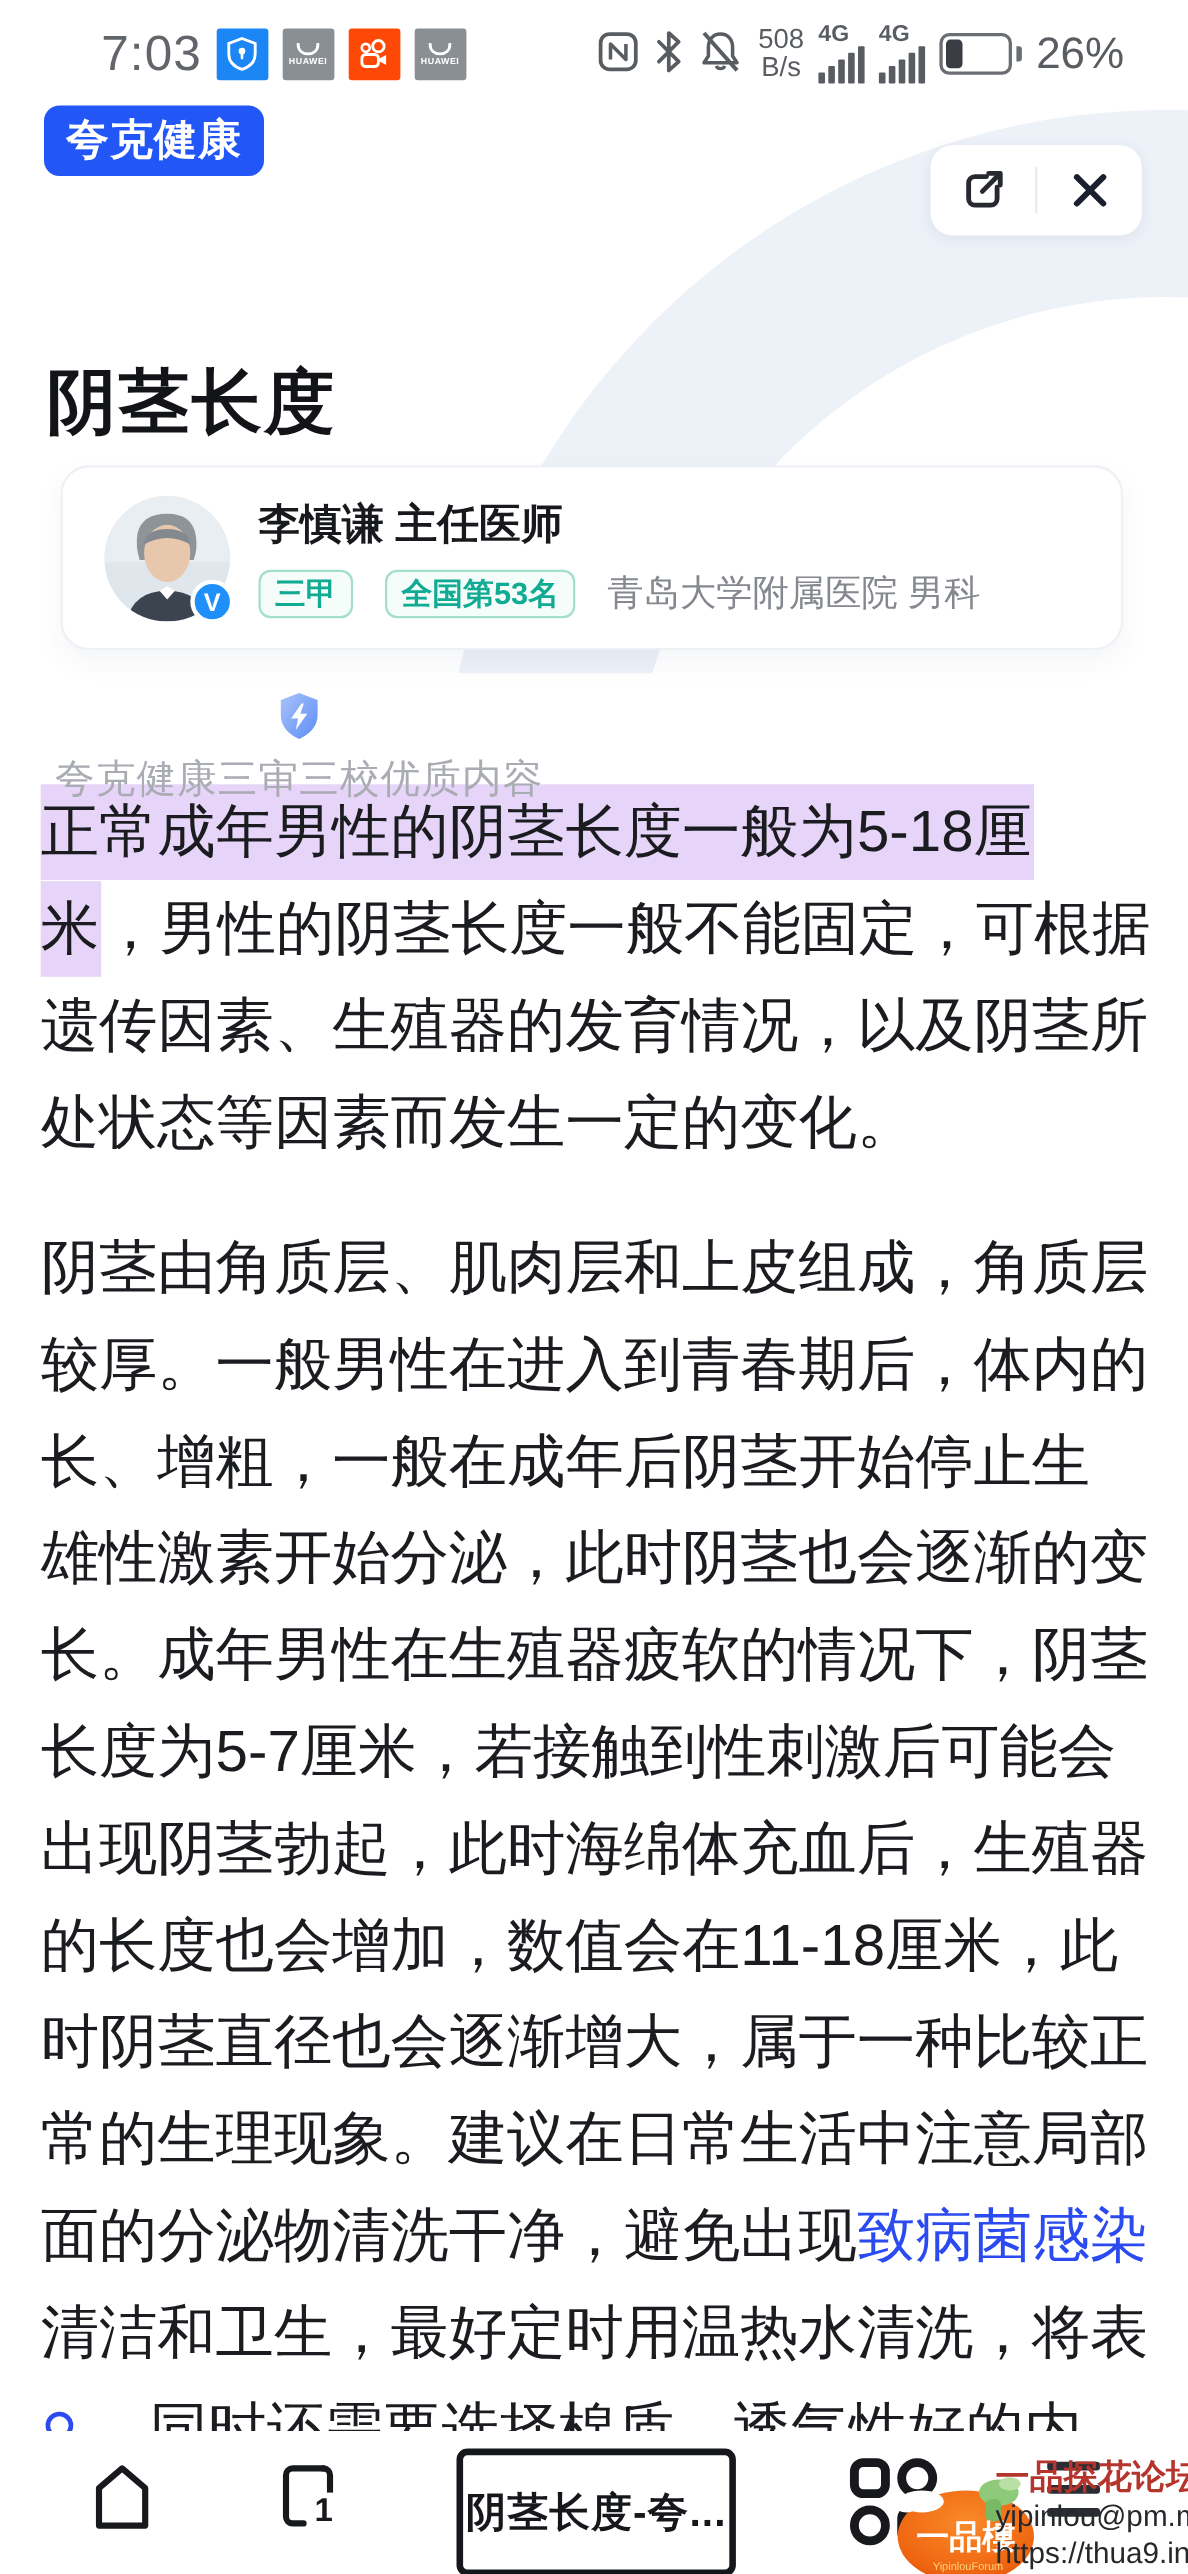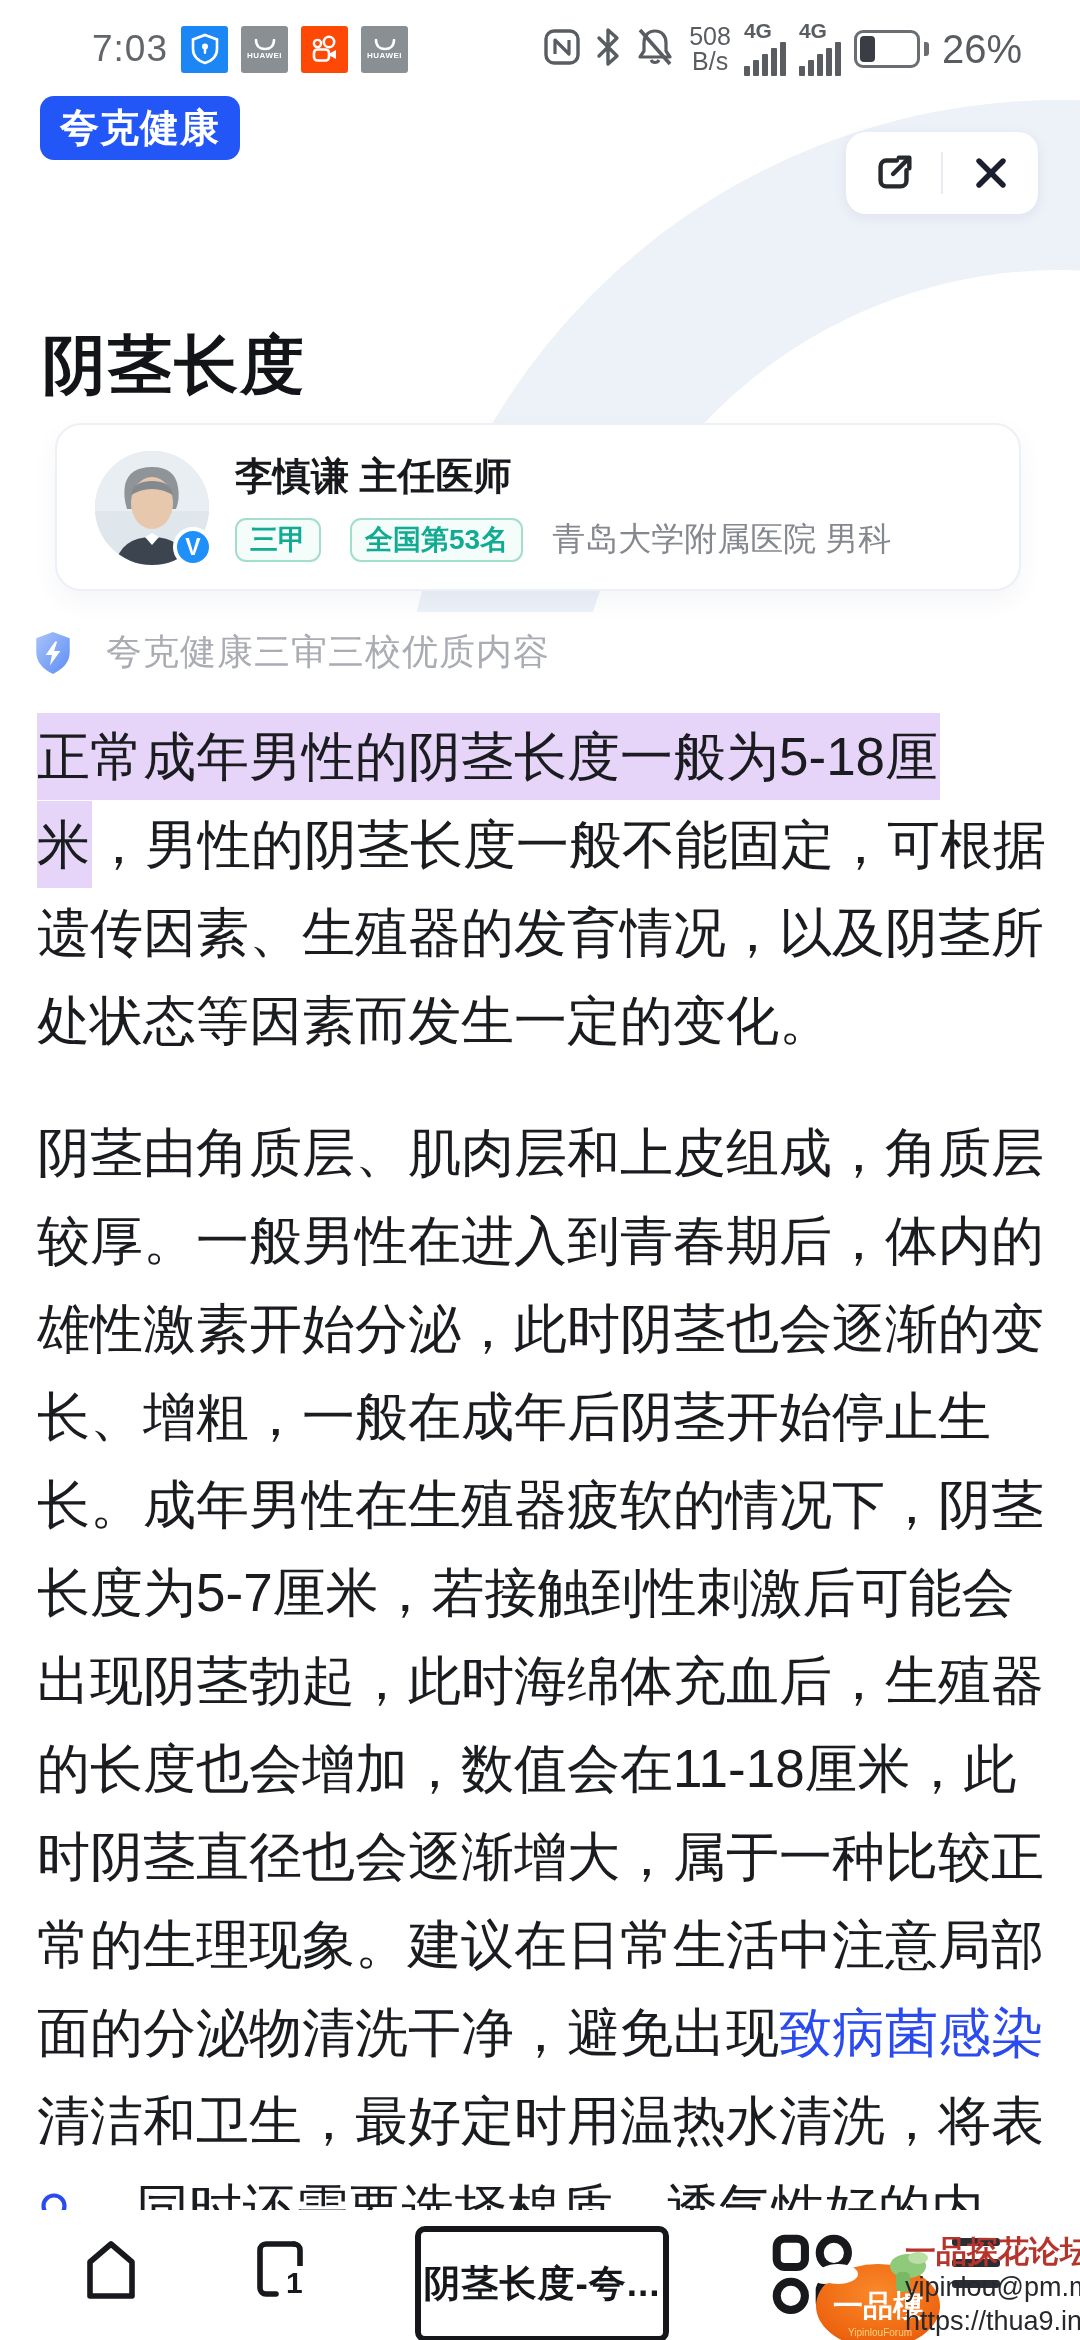--- a/index.html
+++ b/index.html
@@ -17,7 +17,7 @@
   .status-bar{position:absolute;top:0;left:0;right:0;height:92px;display:flex;align-items:center;
               justify-content:space-between;padding:6px 58px 0 92px;color:#62666b;box-sizing:border-box;}
   .sb-left{display:flex;align-items:center;gap:13px;}
-  .sb-time{font-size:37px;font-weight:400;letter-spacing:1px;}
+  .sb-time{font-size:45px;font-weight:400;letter-spacing:1px;}
   .app-ic{width:47px;height:47px;border-radius:3px;display:flex;align-items:center;justify-content:center;flex-direction:column;}
   .app-ic.blue{background:#1d86f5;}
   .app-ic.gray{background:#8a8f94;}

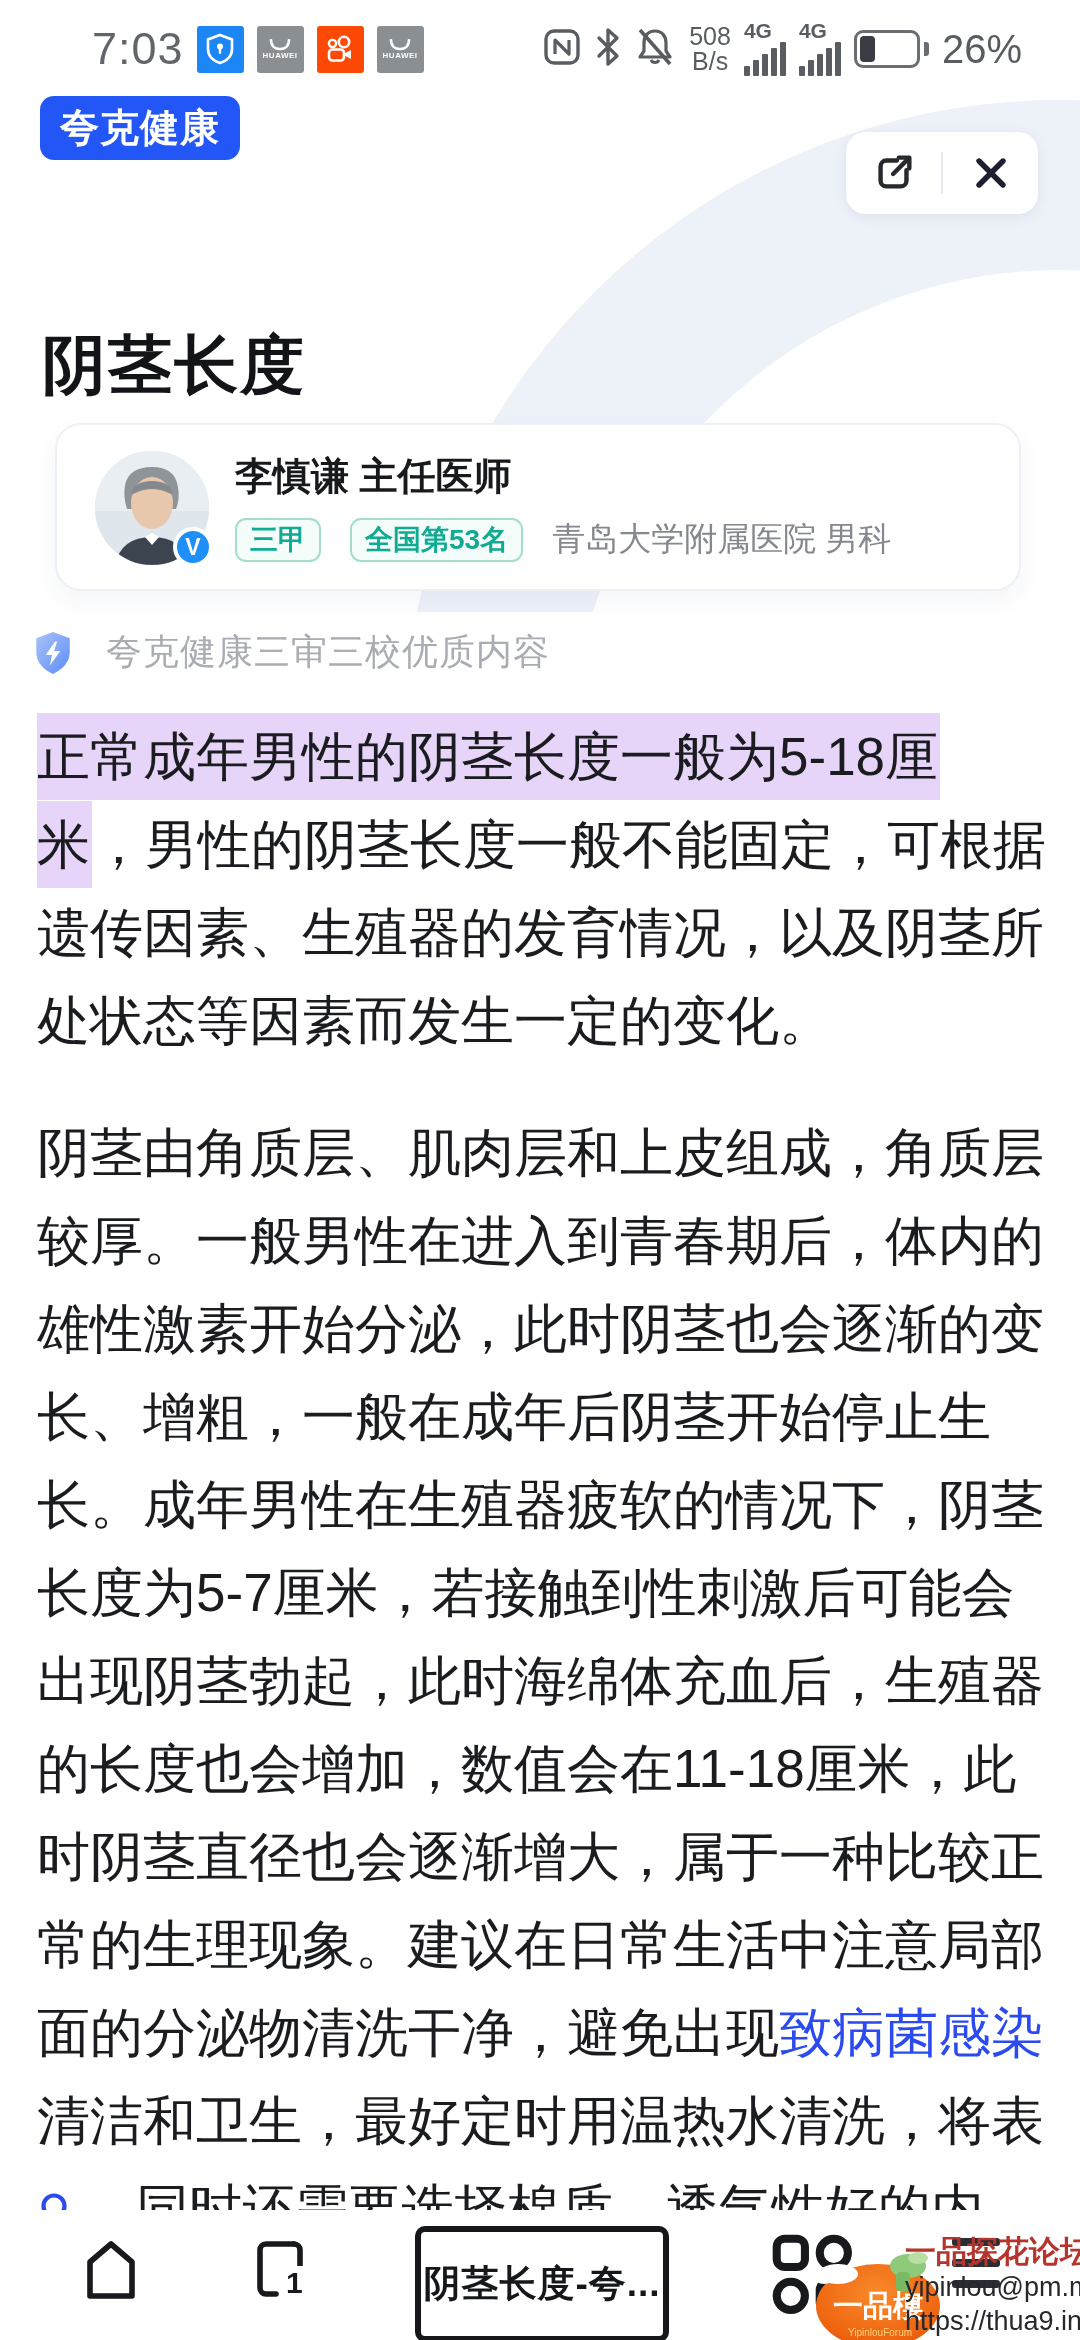--- a/index.html
+++ b/index.html
@@ -56,7 +56,7 @@
         color:#10ab92;font-weight:700;font-size:28px;background:#f5fdfb;box-sizing:border-box;white-space:nowrap;}
   .hospital{font-size:33px;color:#85888e;white-space:nowrap;}
   
-  .quality{position:absolute;left:32px;top:628px;display:flex;align-items:center;gap:32px;z-index:2;}
+  .quality{position:absolute;left:50px;top:628px;display:flex;align-items:center;gap:10px;z-index:2;flex-direction:column;}
   .quality-text{font-size:36px;color:#a9acb2;letter-spacing:1px;}
   
   .article{position:absolute;left:37px;top:713px;width:1006px;z-index:1;}

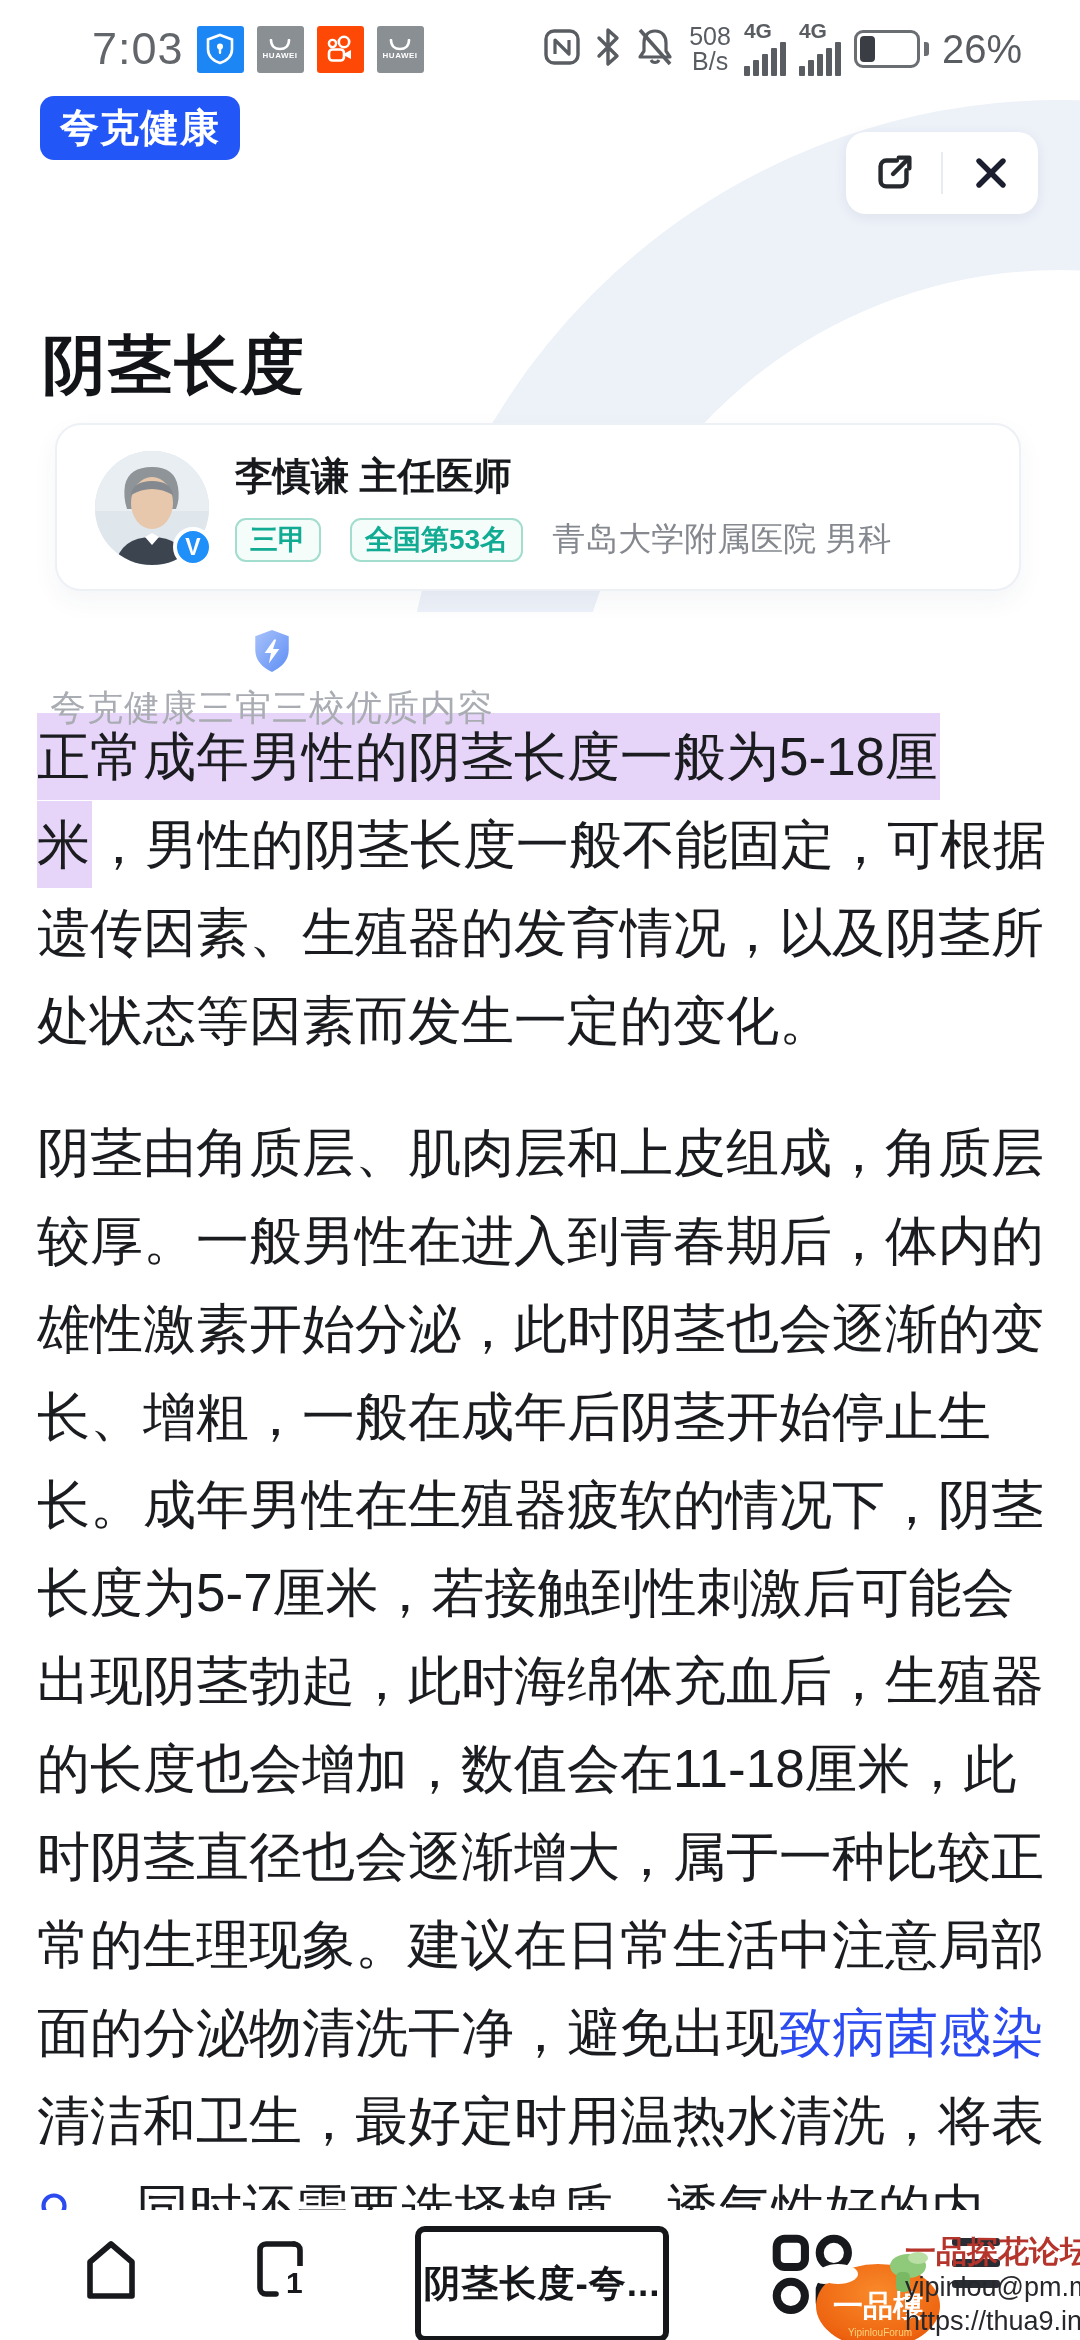--- a/index.html
+++ b/index.html
@@ -242,8 +242,8 @@
       <div class="para">
         <div class="line"><span>阴茎由角质层、肌肉层和上皮组成，角质层</span></div>
         <div class="line"><span>较厚。一般男性在进入到青春期后，体内的</span></div>
+        <div class="line"><span>长、增粗，一般在成年后阴茎开始停止生</span></div>
         <div class="line"><span>雄性激素开始分泌，此时阴茎也会逐渐的变</span></div>
-        <div class="line"><span>长、增粗，一般在成年后阴茎开始停止生</span></div>
         <div class="line"><span>长。成年男性在生殖器疲软的情况下，阴茎</span></div>
         <div class="line"><span>长度为5-7厘米，若接触到性刺激后可能会</span></div>
         <div class="line"><span>出现阴茎勃起，此时海绵体充血后，生殖器</span></div>

